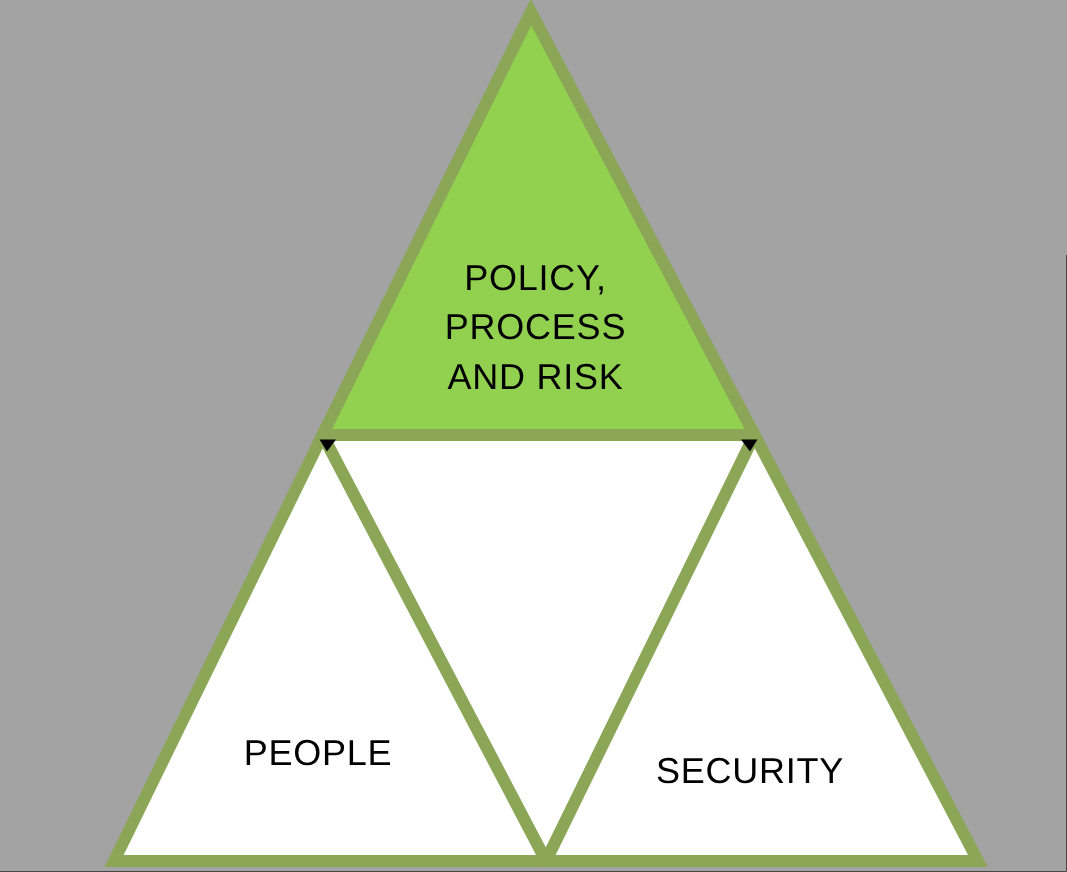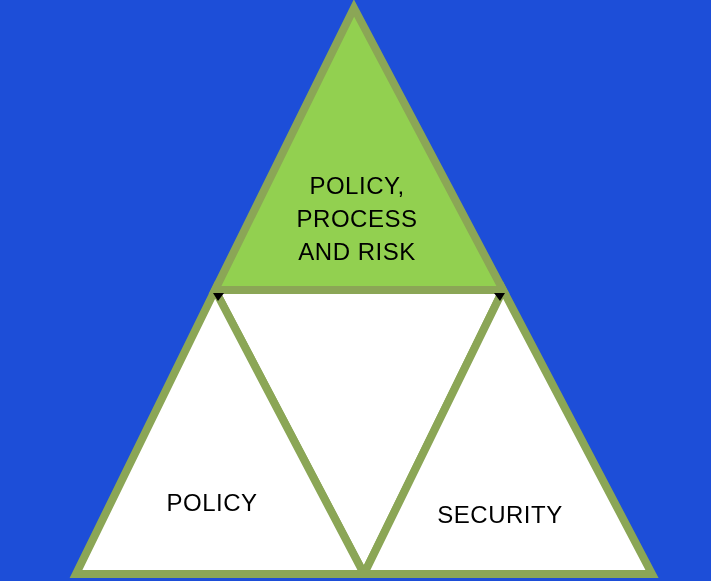--- a/index.html
+++ b/index.html
@@ -11,7 +11,7 @@
     position: relative;
     width: 711px;
     height: 581px;
-    background: #1d4ed8;
+    background: #a3a3a3;
     overflow: hidden;
     font-family: "Liberation Sans", sans-serif;
   }

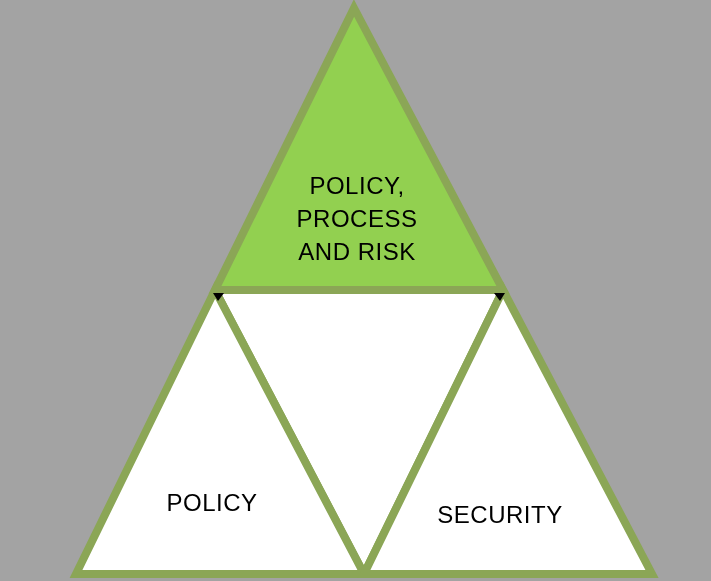--- a/index.html
+++ b/index.html
@@ -59,7 +59,7 @@
 AND RISK</div>
 
 
-  <div class="label label-people">POLICY</div>
+  <div class="label label-people">PEOPLE</div>
 
   <div class="label label-platform">SECURITY</div>
 

